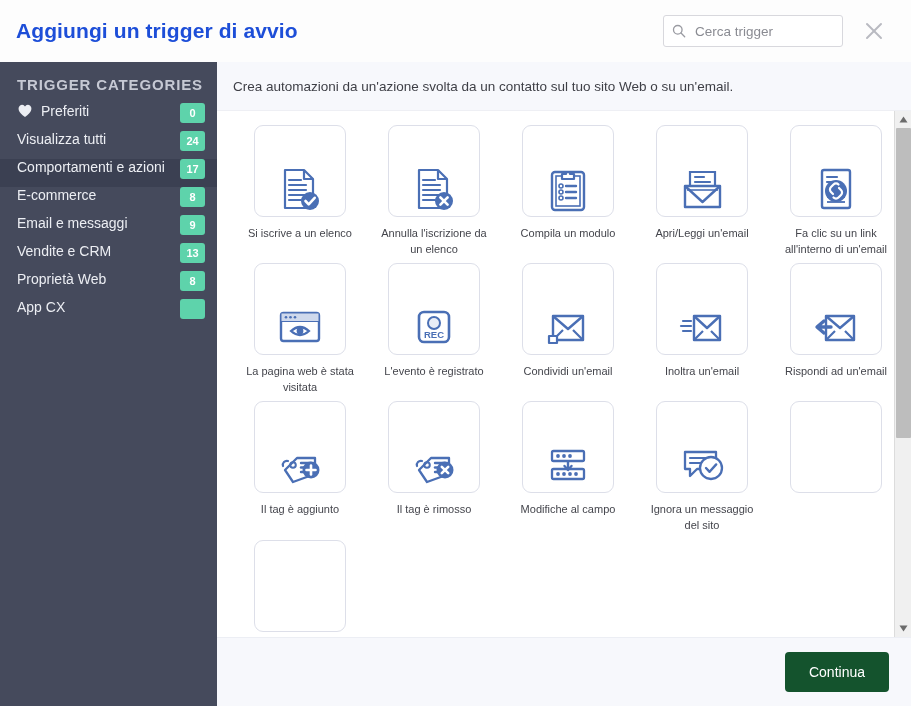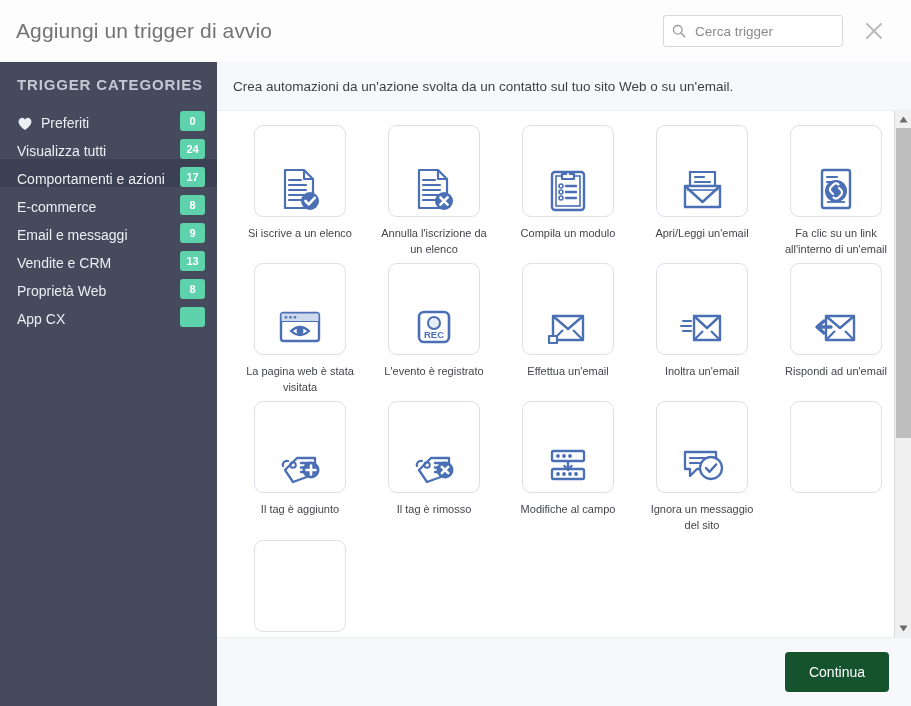--- a/index.html
+++ b/index.html
@@ -28,8 +28,8 @@
   }
   .header-title {
     font-size: 21px;
-    color: #737373;
-    font-weight: normal;
+    color: #1d4ed8;
+    font-weight: bold;
     letter-spacing: .1px;
     flex: 0 0 auto;
   }

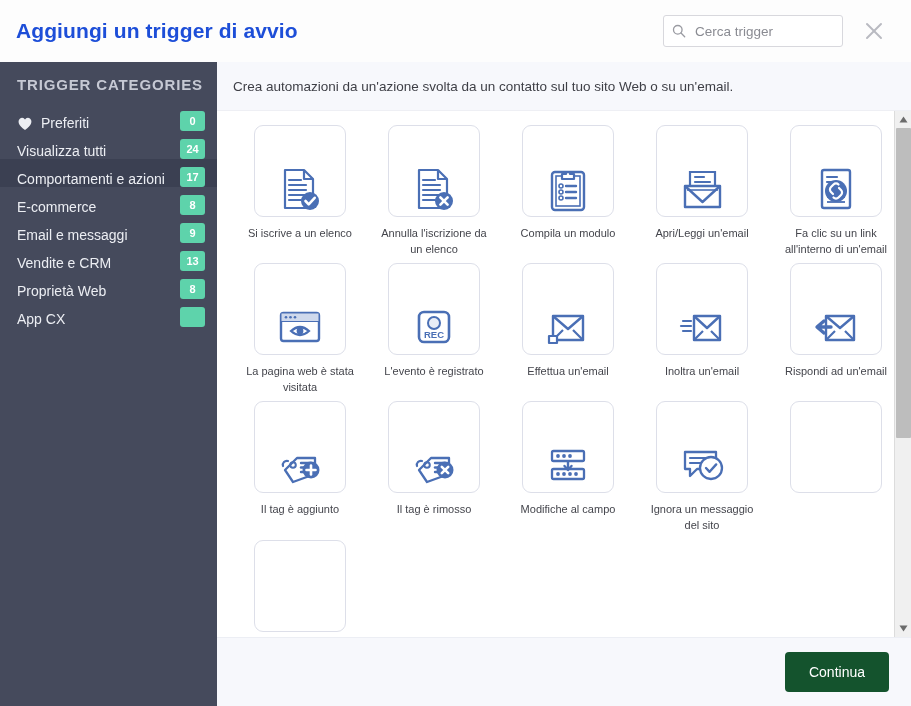--- a/index.html
+++ b/index.html
@@ -80,7 +80,7 @@
   }
   .cat-item {
     height: 28px;
-    display: flex; align-items: flex-end;
+    display: flex; align-items: flex-start;
     padding: 0 12px 0 17px;
     cursor: pointer;
     position: relative;

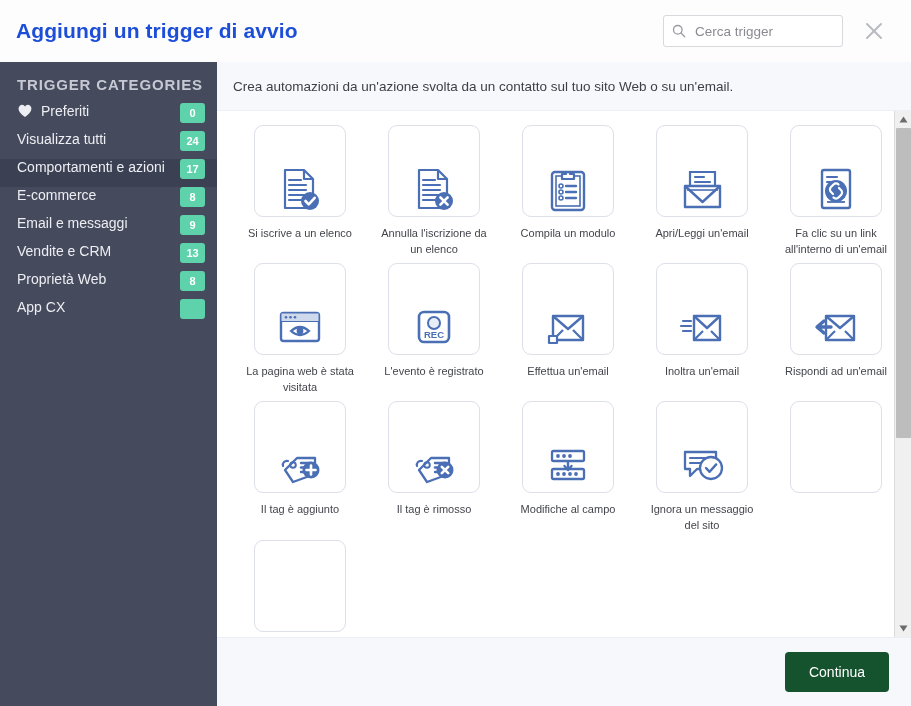--- a/index.html
+++ b/index.html
@@ -404,7 +404,7 @@
                     <path d="M8 36 L16 36 L16 43 L8 43 Z" fill="#fff" stroke="#4a6fb5" stroke-width="2.2" stroke-linejoin="round"></path>
                   </svg>
                 </div>
-                <div class="card-label">Effettua un'email</div>
+                <div class="card-label">Condividi un'email</div>
               </div>
               <div class="card">
                 <div class="card-tile">

